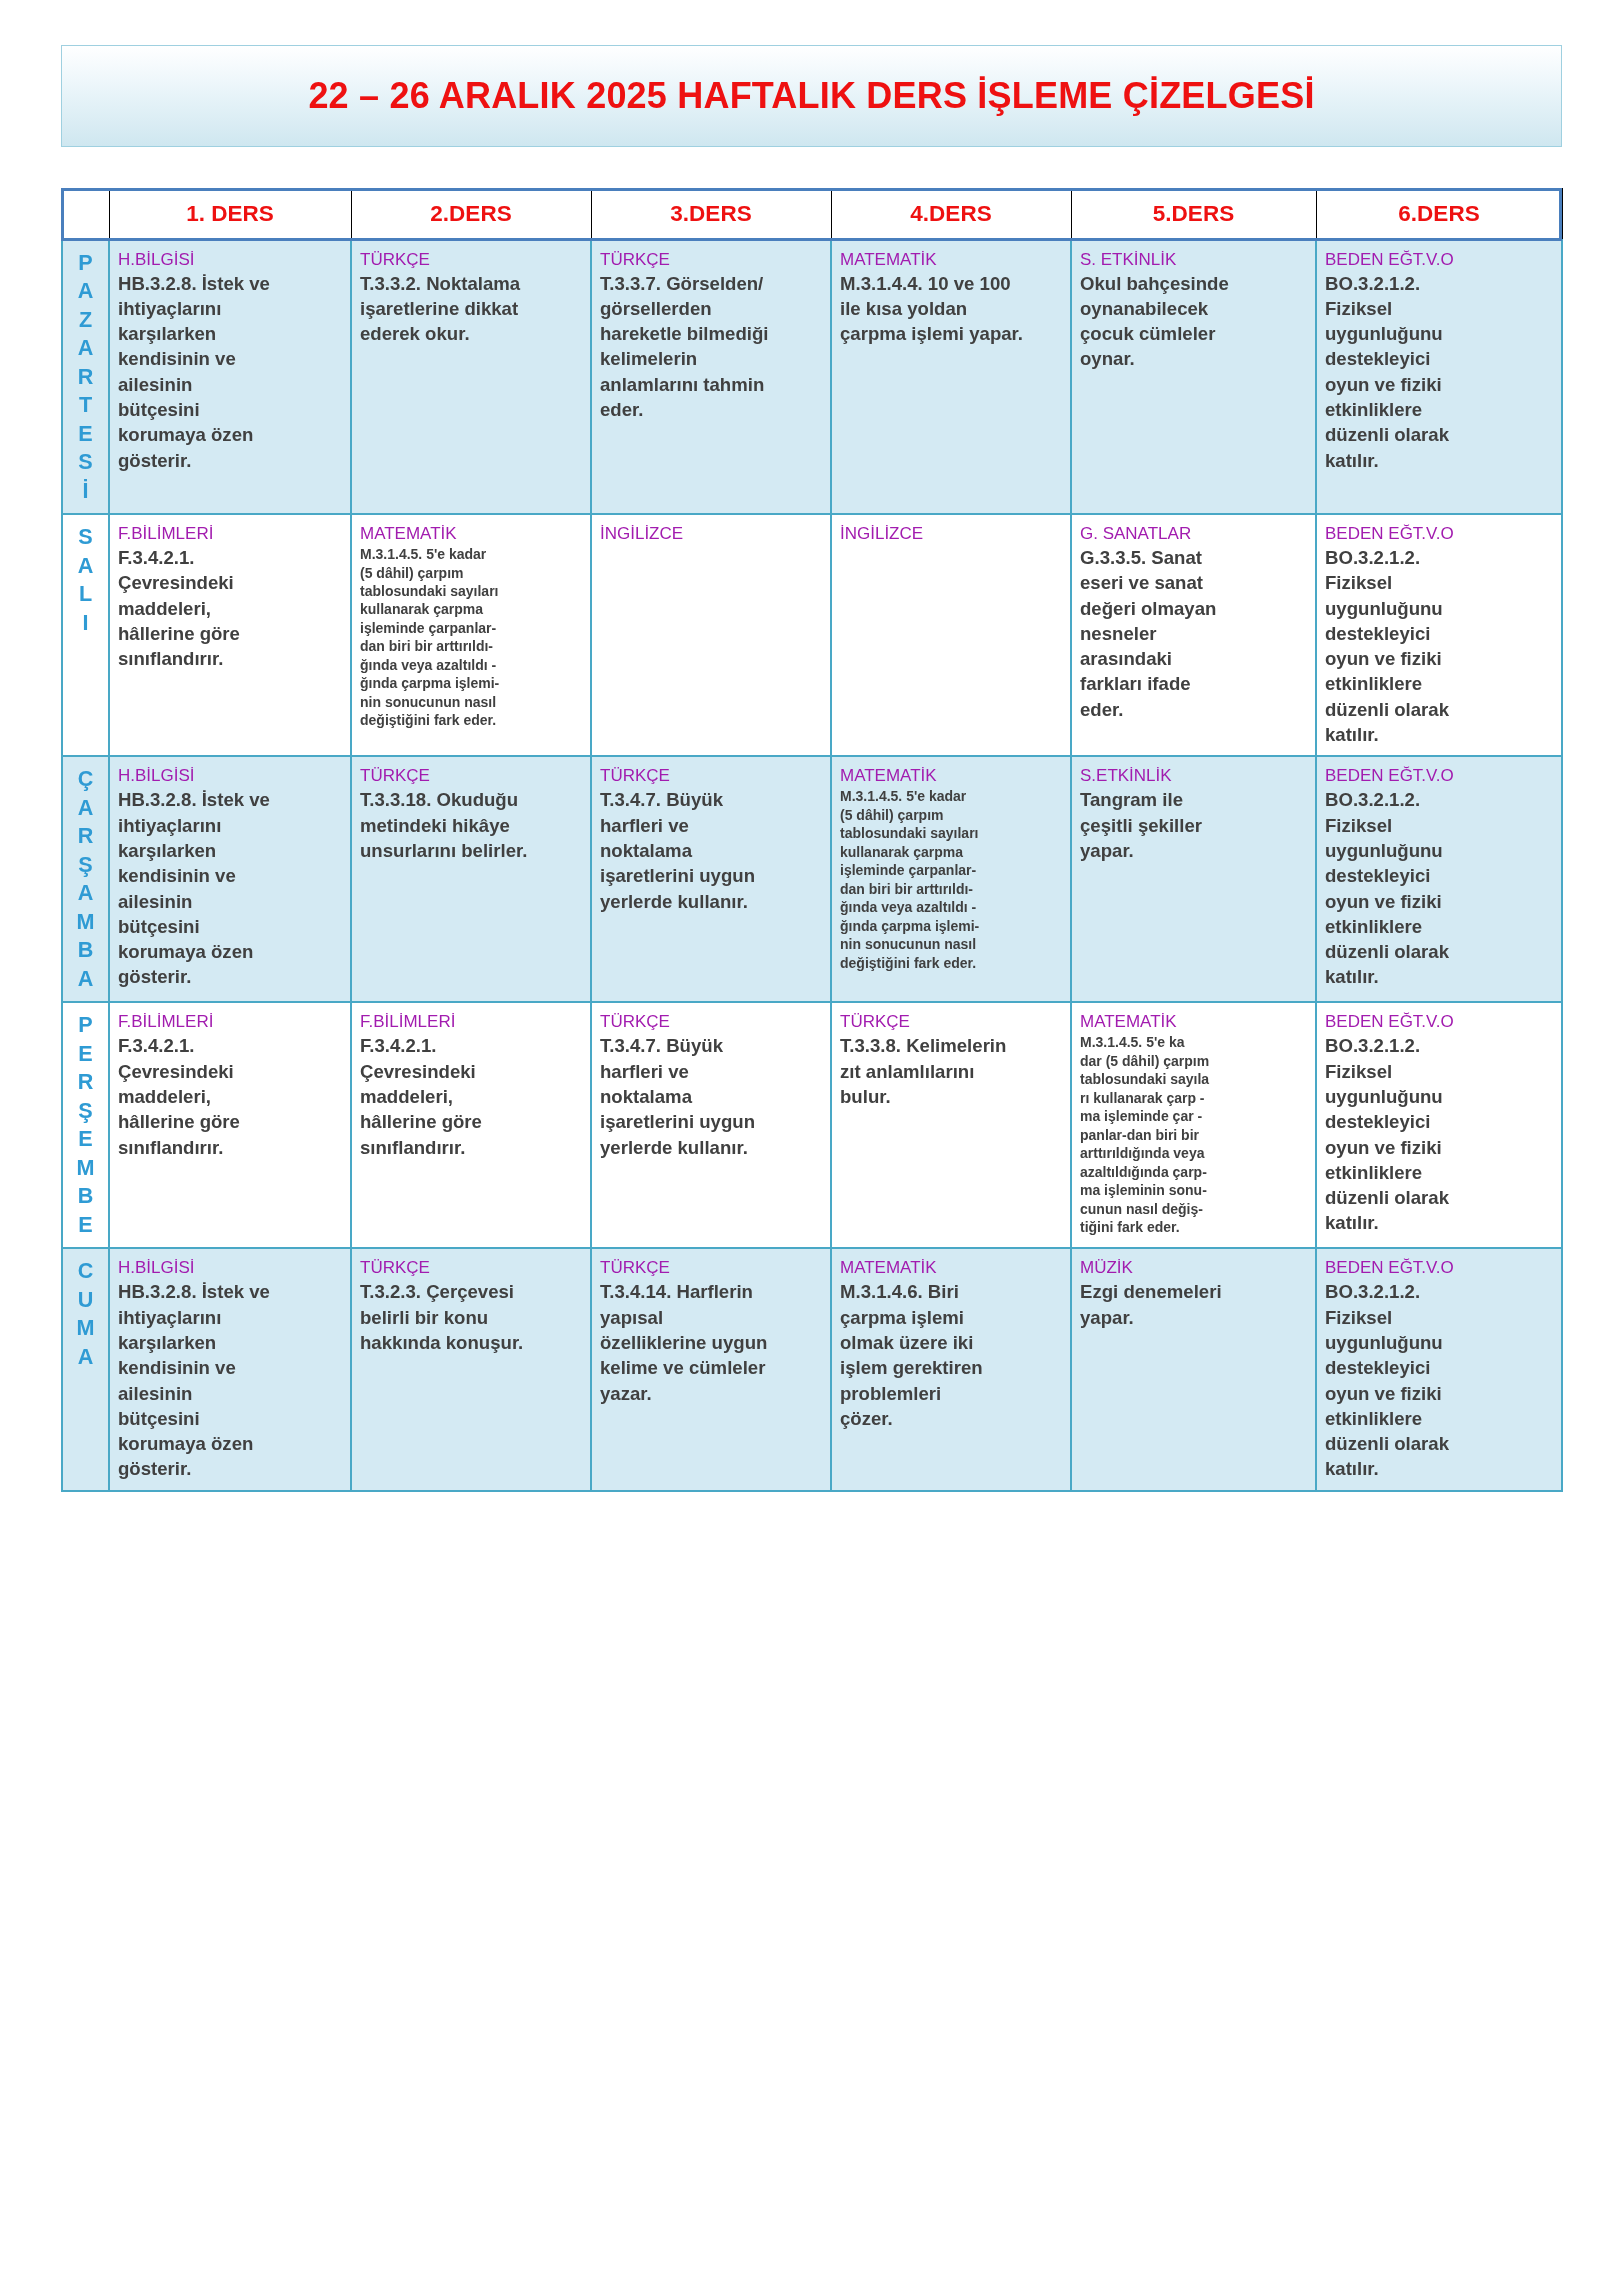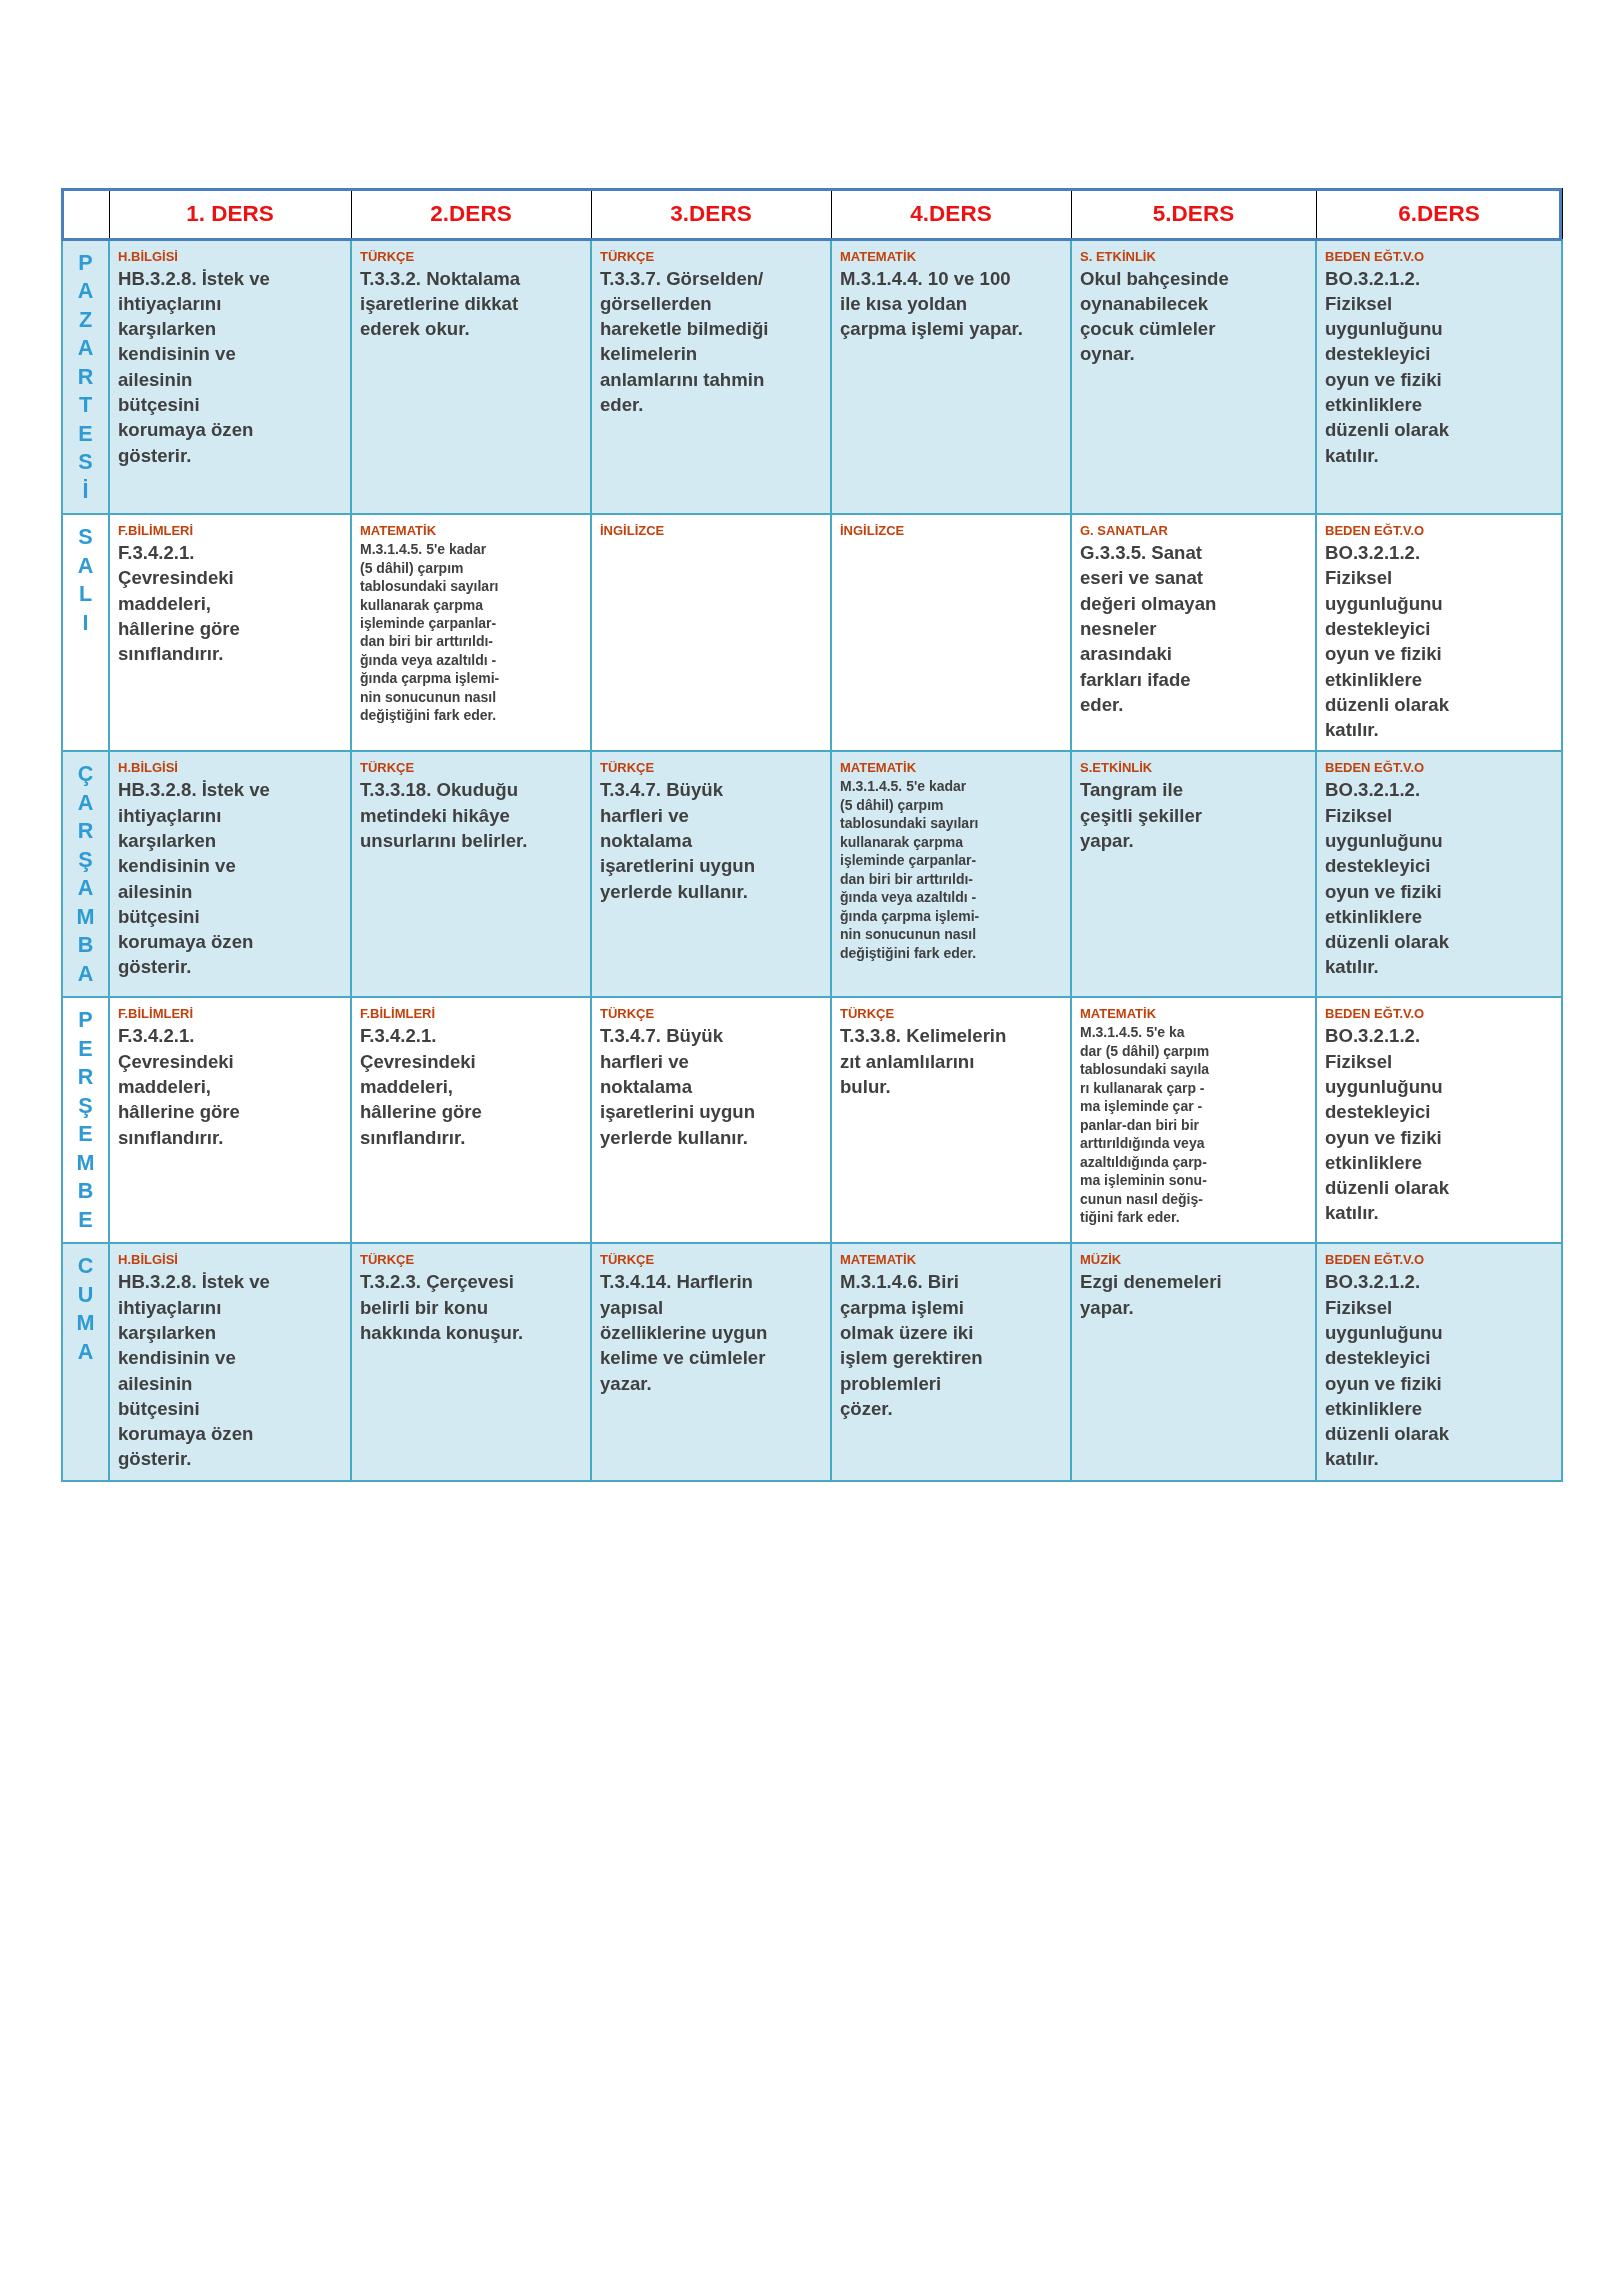--- a/index.html
+++ b/index.html
@@ -143,6 +143,9 @@
 
 <div class="page">
 
+  <div class="title-banner">
+    <div class="title-text">22 – 26 ARALIK 2025 HAFTALIK DERS İŞLEME ÇİZELGESİ</div>
+  </div>
 
   <table class="sched-table">
     <colgroup>

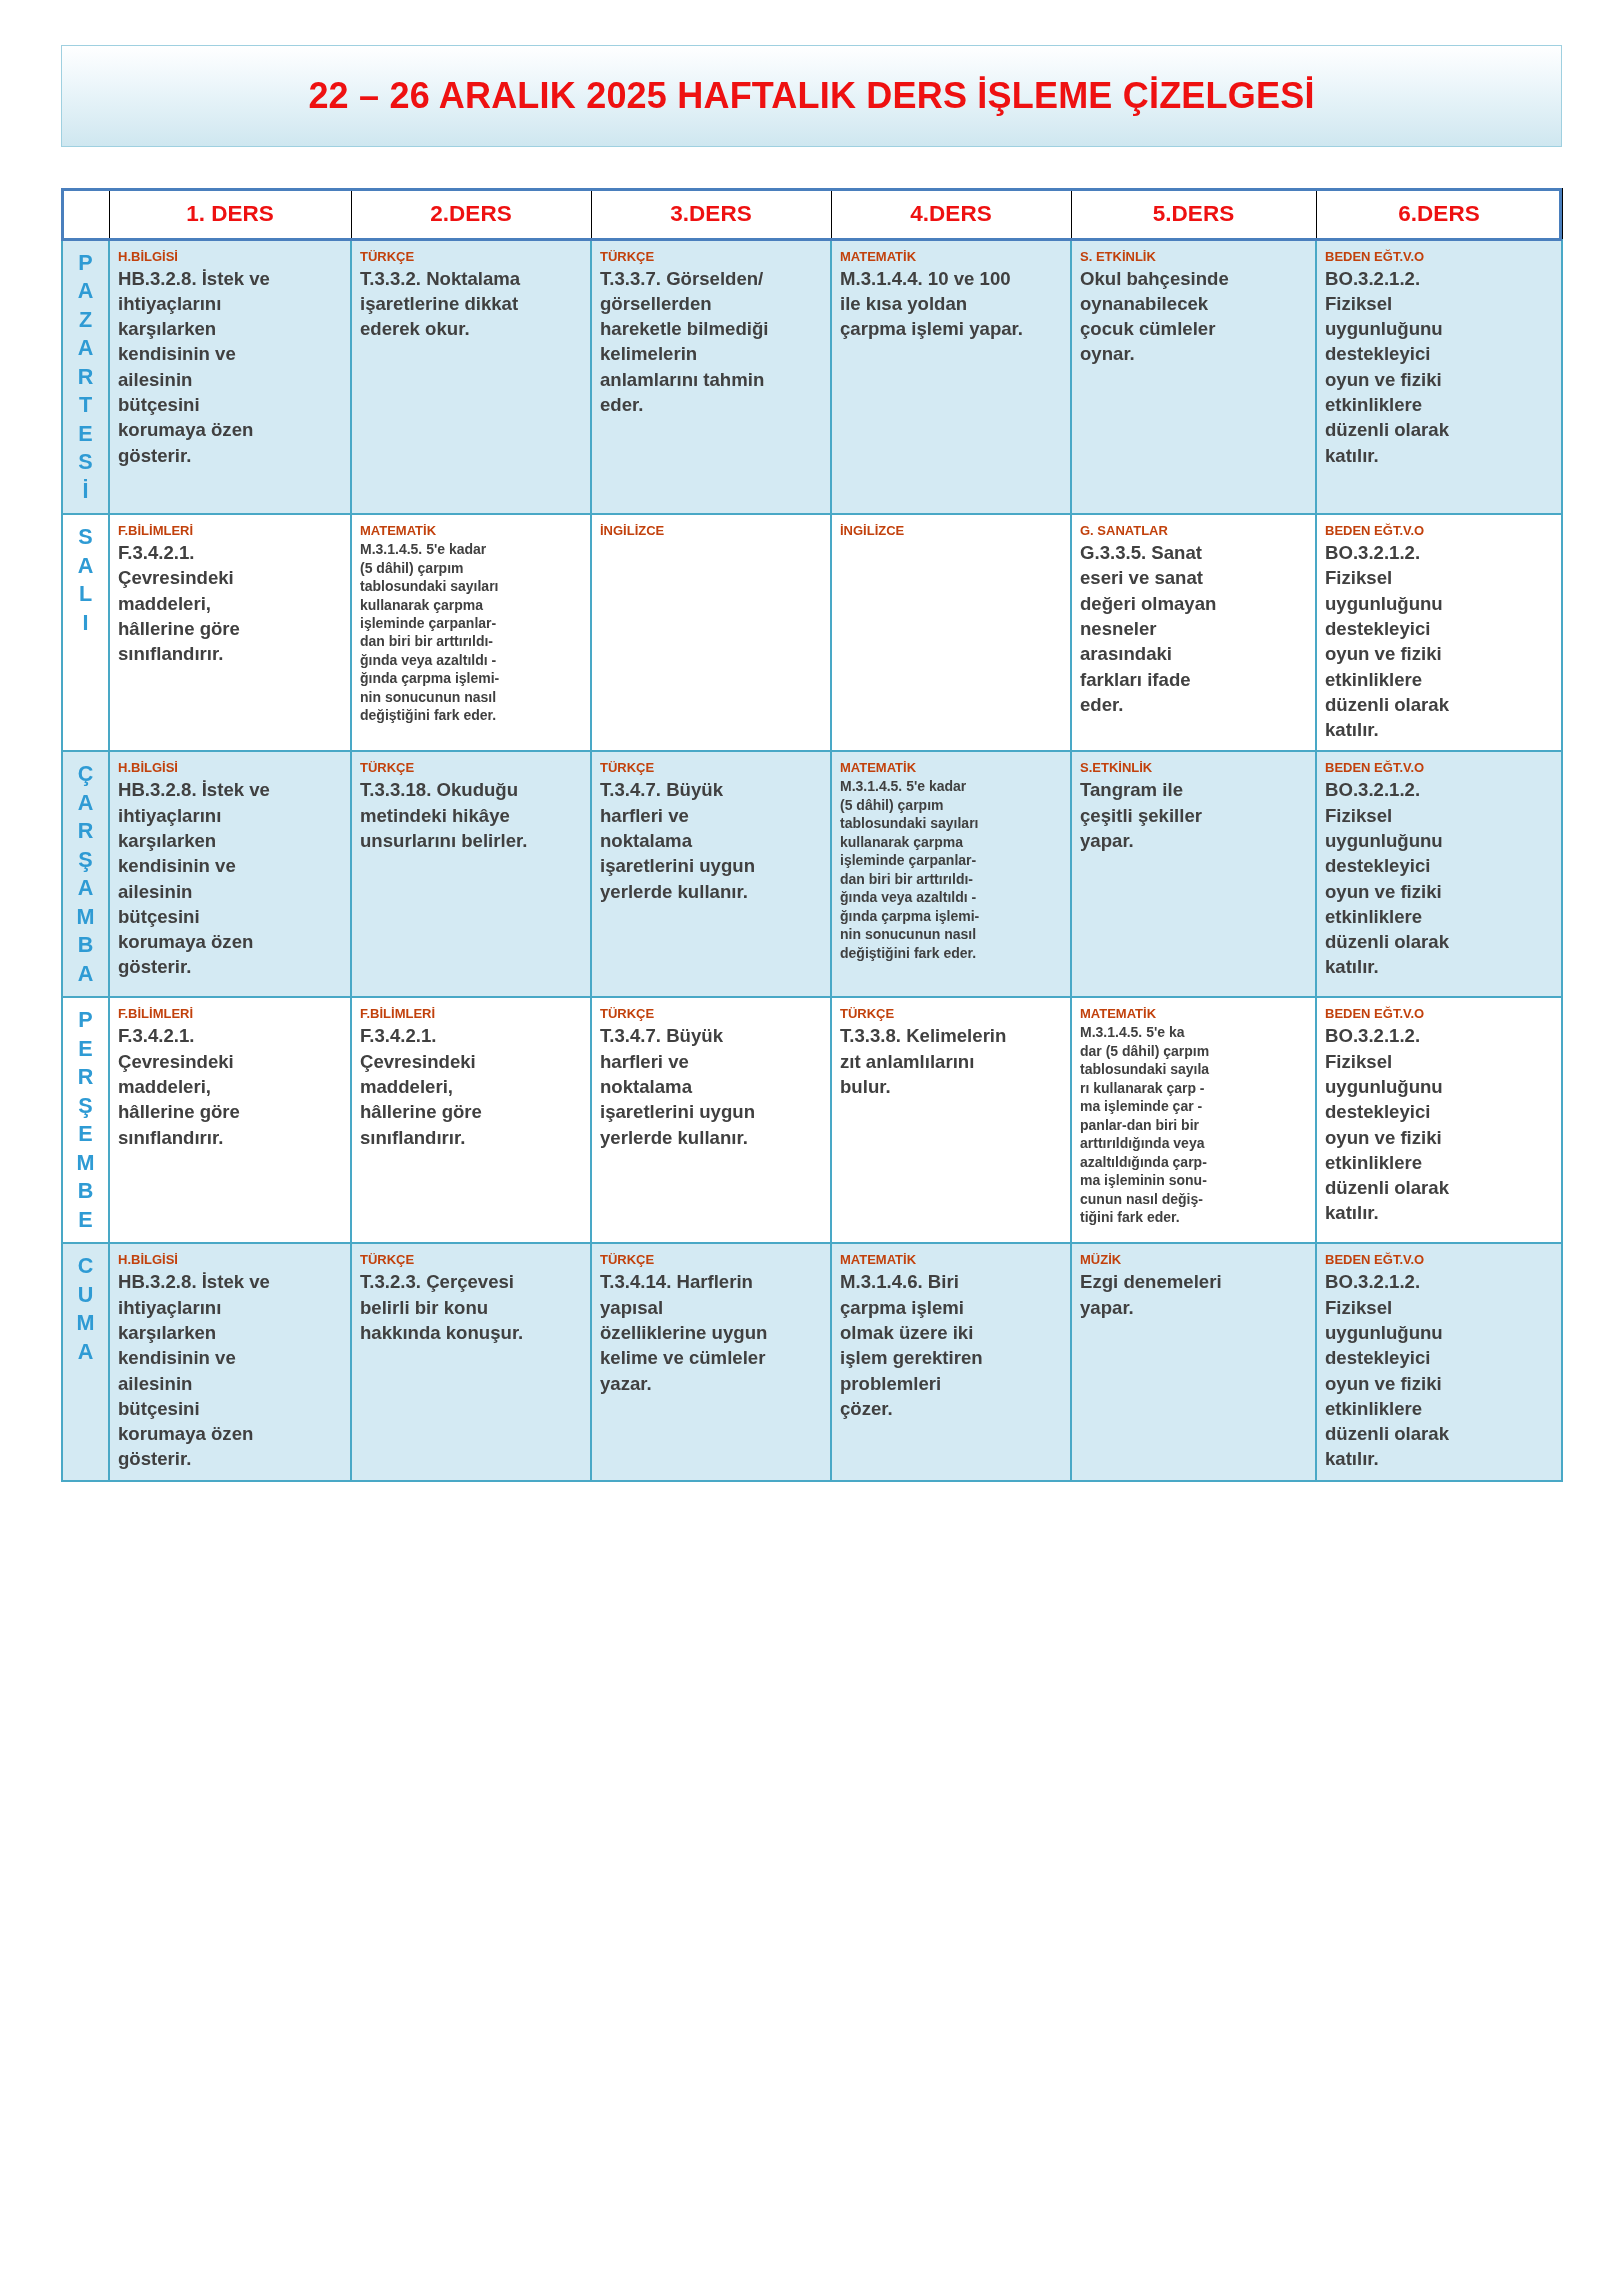--- a/index.html
+++ b/index.html
@@ -113,9 +113,9 @@
   .row-plain .day-cell { background: #ffffff; }
 
   .subject {
-    color: #c2410c;
-    font-size: 13px;
-    font-weight: bold;
+    color: #a21caf;
+    font-size: 17px;
+    font-weight: normal;
     line-height: 1.24;
     margin-bottom: 1px;
     white-space: pre-line;

